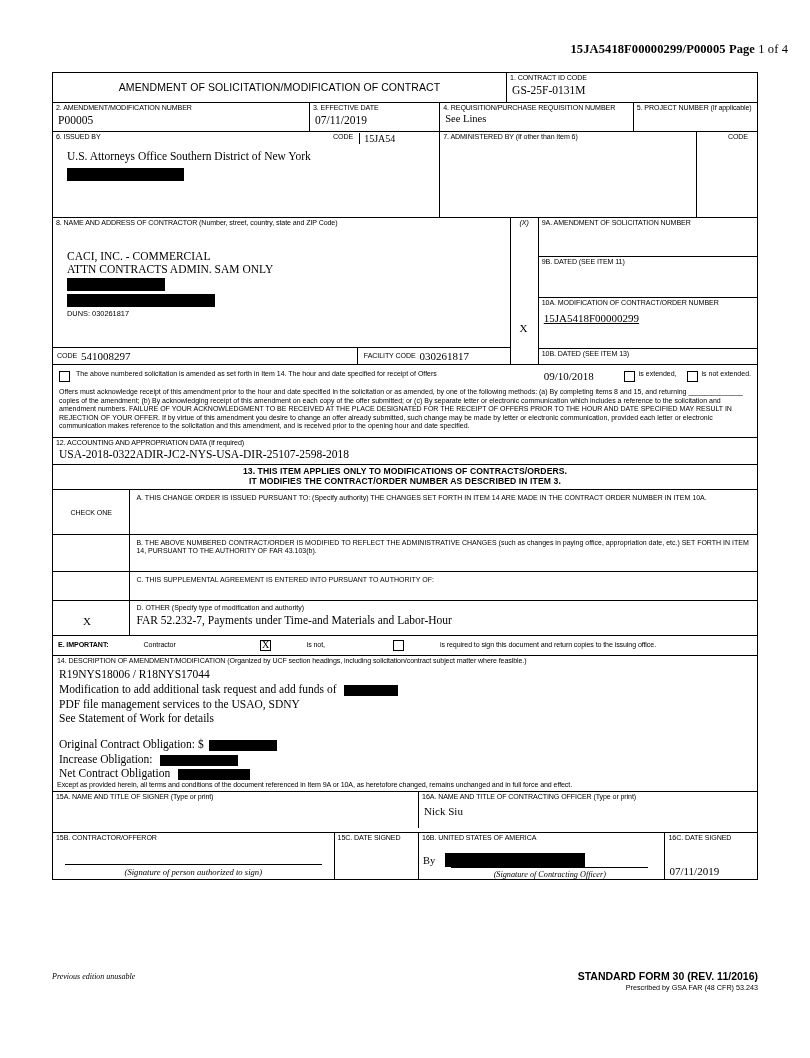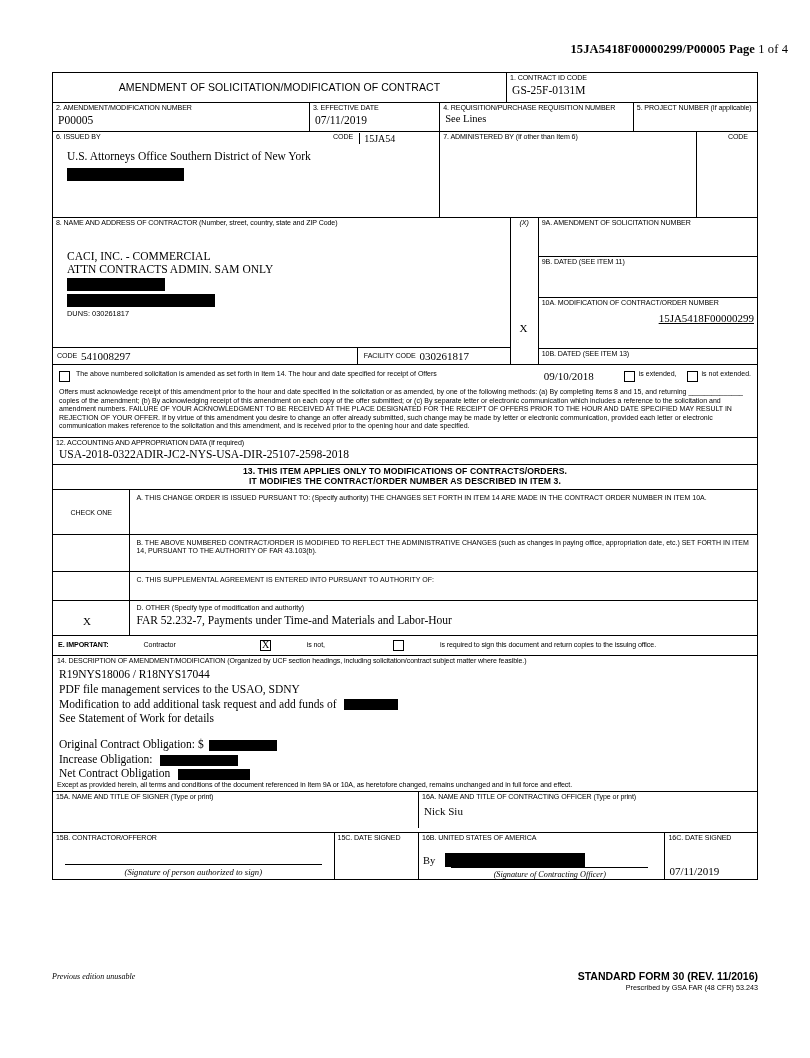--- a/index.html
+++ b/index.html
@@ -251,7 +251,7 @@
         </div>
         <div style="height:48px;border-bottom:1.1px solid #000;padding:1px 3px;">
           <div class="lbl">10A. MODIFICATION OF CONTRACT/ORDER NUMBER</div>
-          <div class="ul" style="font-family:'Liberation Serif',serif;font-size:11px;padding-top:5px;padding-left:2px;text-align:right;">15JA5418F00000299</div>
+          <div class="ul" style="font-family:'Liberation Serif',serif;font-size:11px;padding-top:5px;padding-left:2px;">15JA5418F00000299</div>
         </div>
         <div style="height:22px;padding:1px 3px;">
           <div class="lbl">10B. DATED (SEE ITEM 13)</div>

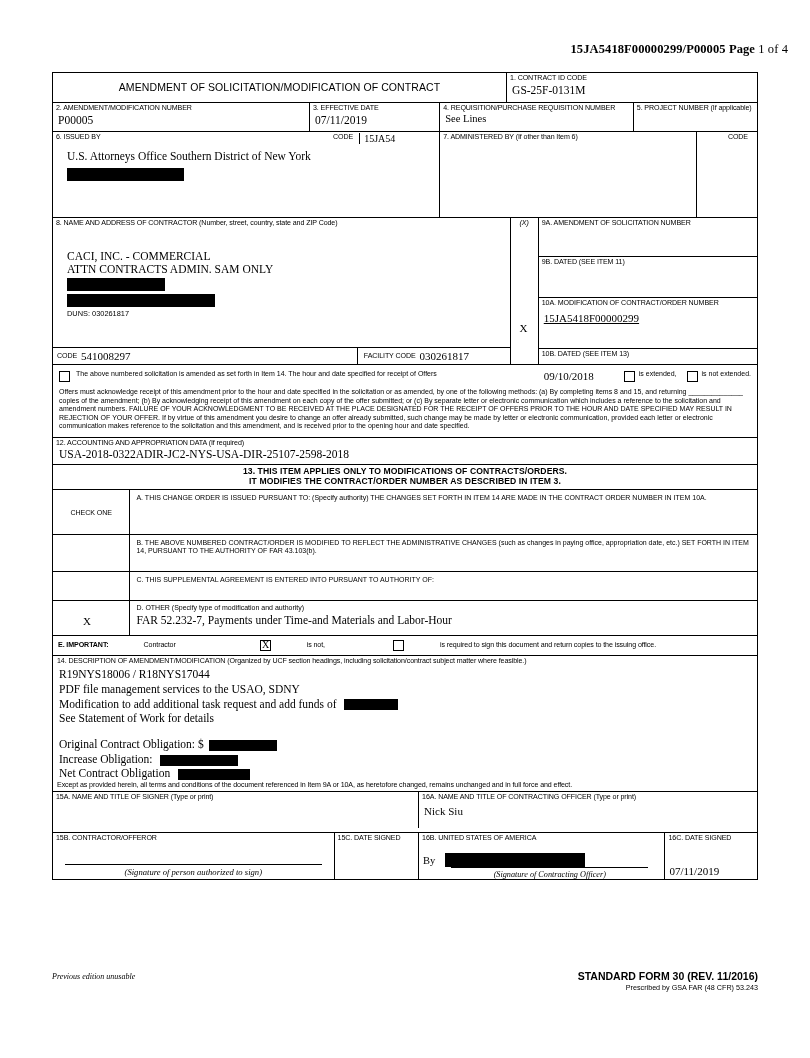--- a/index.html
+++ b/index.html
@@ -340,11 +340,11 @@
         <div class="lbl">14. DESCRIPTION OF AMENDMENT/MODIFICATION (Organized by UCF section headings, including solicitation/contract subject matter where feasible.)</div>
         <div style="font-family:'Liberation Serif',serif;font-size:11.5px;padding-left:2px;padding-top:2px;line-height:1.28;">
           <div>R19NYS18006 / R18NYS17044</div>
-          <div>PDF file management services to the USAO, SDNY</div>
           <div>
             <span>Modification to add additional task request and add funds of</span>
             <span class="redact" style="width:54px;margin-left:5px;"></span>
           </div>
+          <div>PDF file management services to the USAO, SDNY</div>
           <div>See Statement of Work for details</div>
           <div style="height:11px;"></div>
           <div>

